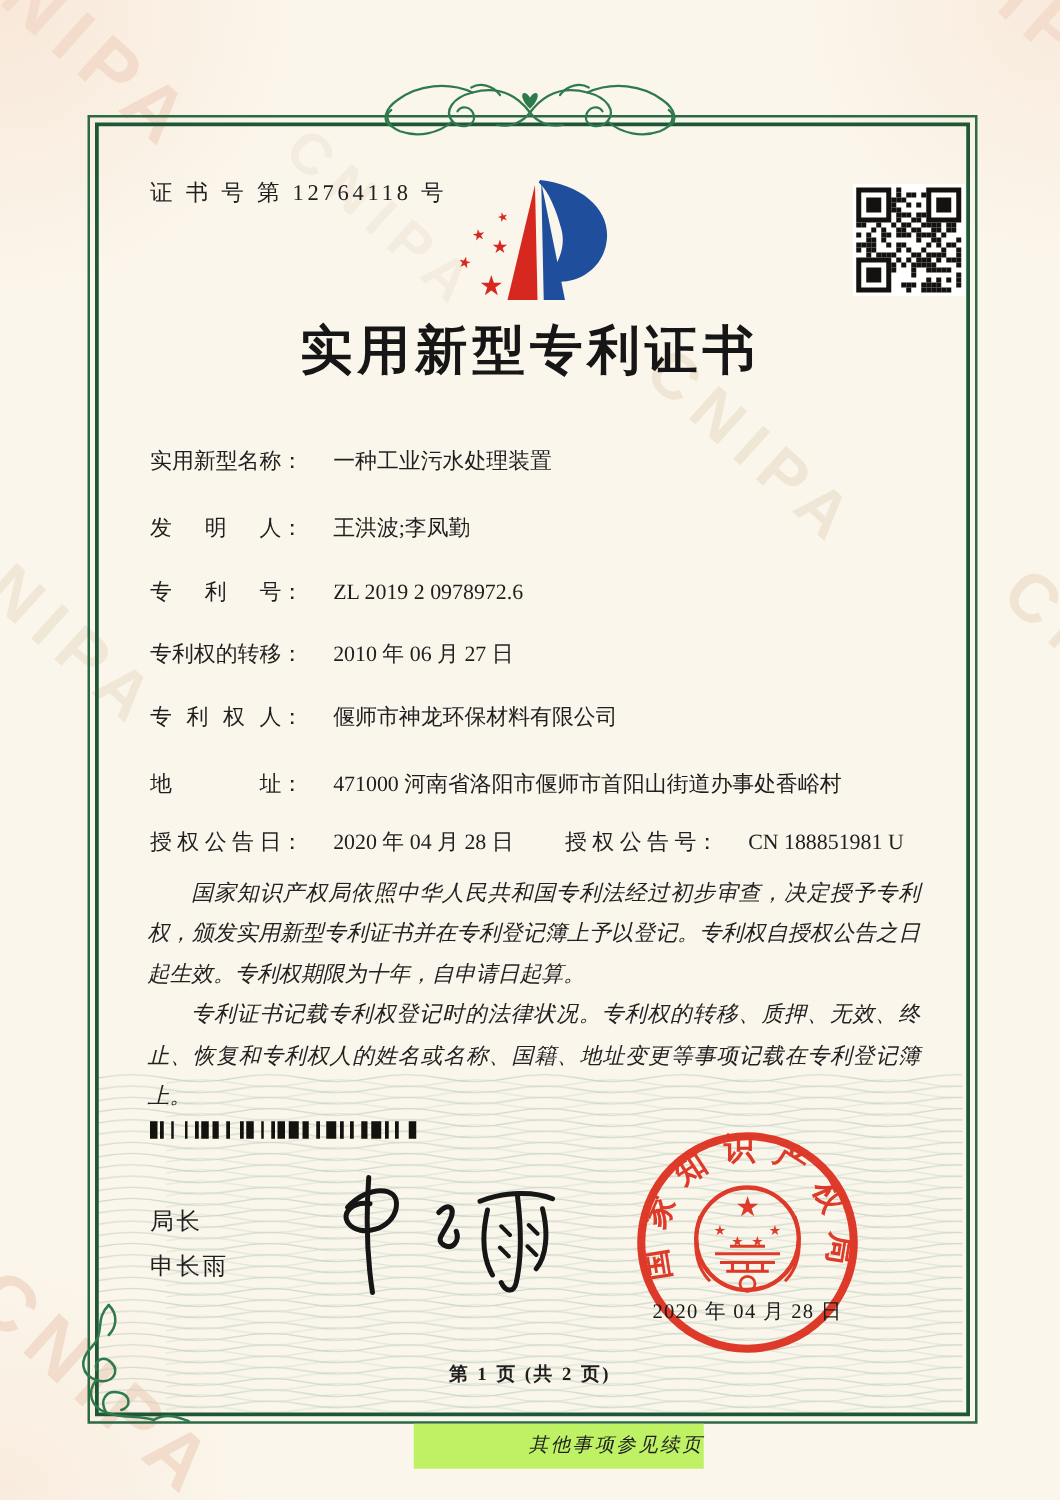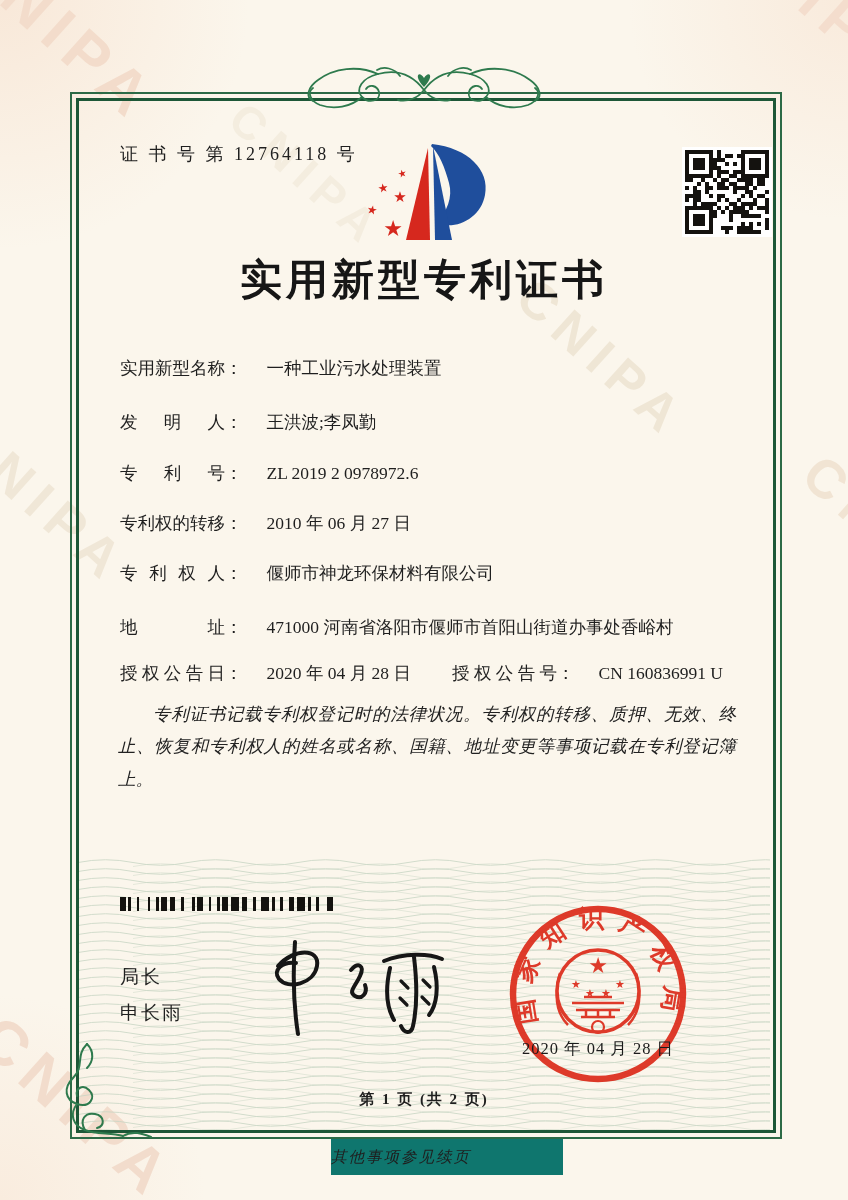--- a/index.html
+++ b/index.html
@@ -288,7 +288,7 @@
   <div class="field f6"><span class="flabel">地址</span><span>：</span><span class="fvalue">471000 河南省洛阳市偃师市首阳山街道办事处香峪村</span></div>
   <div class="field f7">
     <span class="flabel">授权公告日</span><span>：</span><span class="fvalue">2020 年 04 月 28 日</span>
-    <span class="pair2"><span class="flabel">授权公告号</span><span>：</span><span class="fvalue">CN 160836991 U</span></span>
+    <span class="pair2"><span class="flabel">授权公告号</span><span>：</span><span class="fvalue">CN 188851981 U</span></span>
   </div>
 
   <div class="body-text">

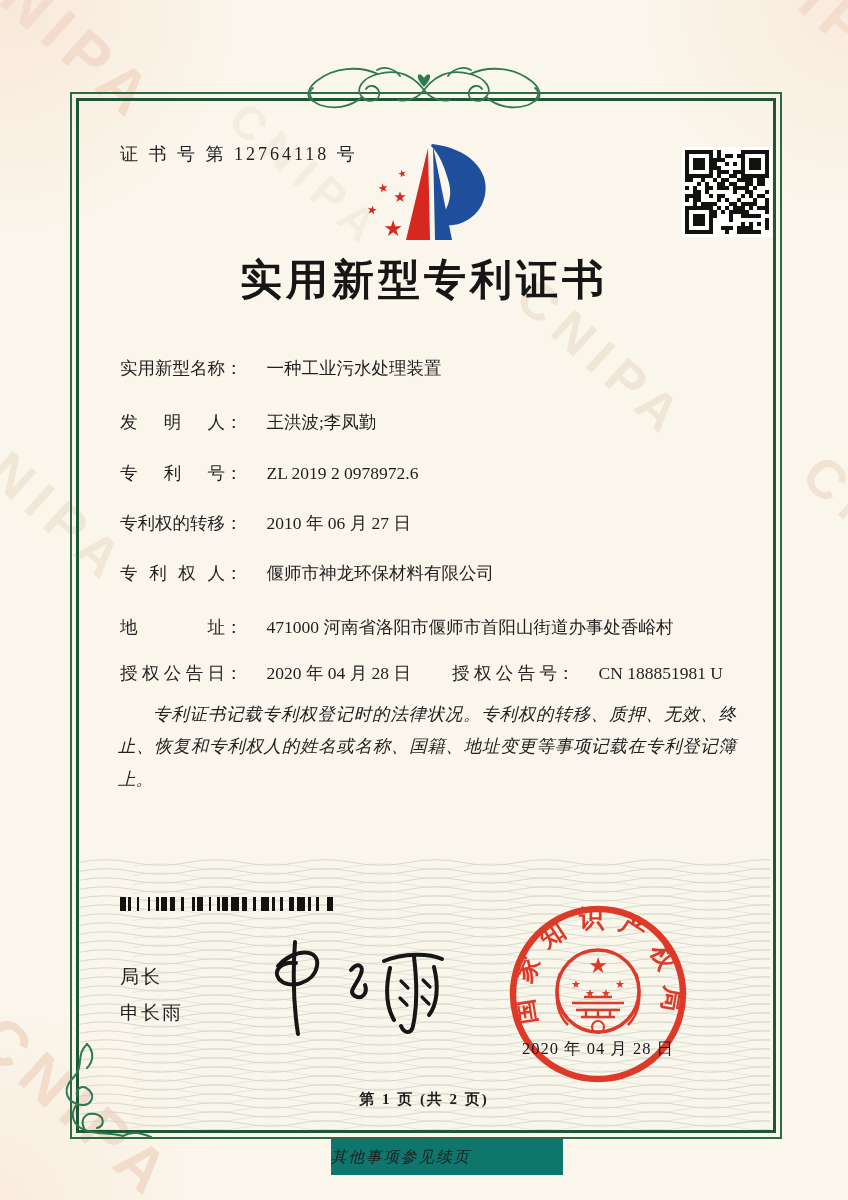--- a/index.html
+++ b/index.html
@@ -292,6 +292,7 @@
   </div>
 
   <div class="body-text">
+    <p>国家知识产权局依照中华人民共和国专利法经过初步审查，决定授予专利权，颁发实用新型专利证书并在专利登记簿上予以登记。专利权自授权公告之日起生效。专利权期限为十年，自申请日起算。</p>
     <p>专利证书记载专利权登记时的法律状况。专利权的转移、质押、无效、终止、恢复和专利权人的姓名或名称、国籍、地址变更等事项记载在专利登记簿上。</p>
   </div>
 

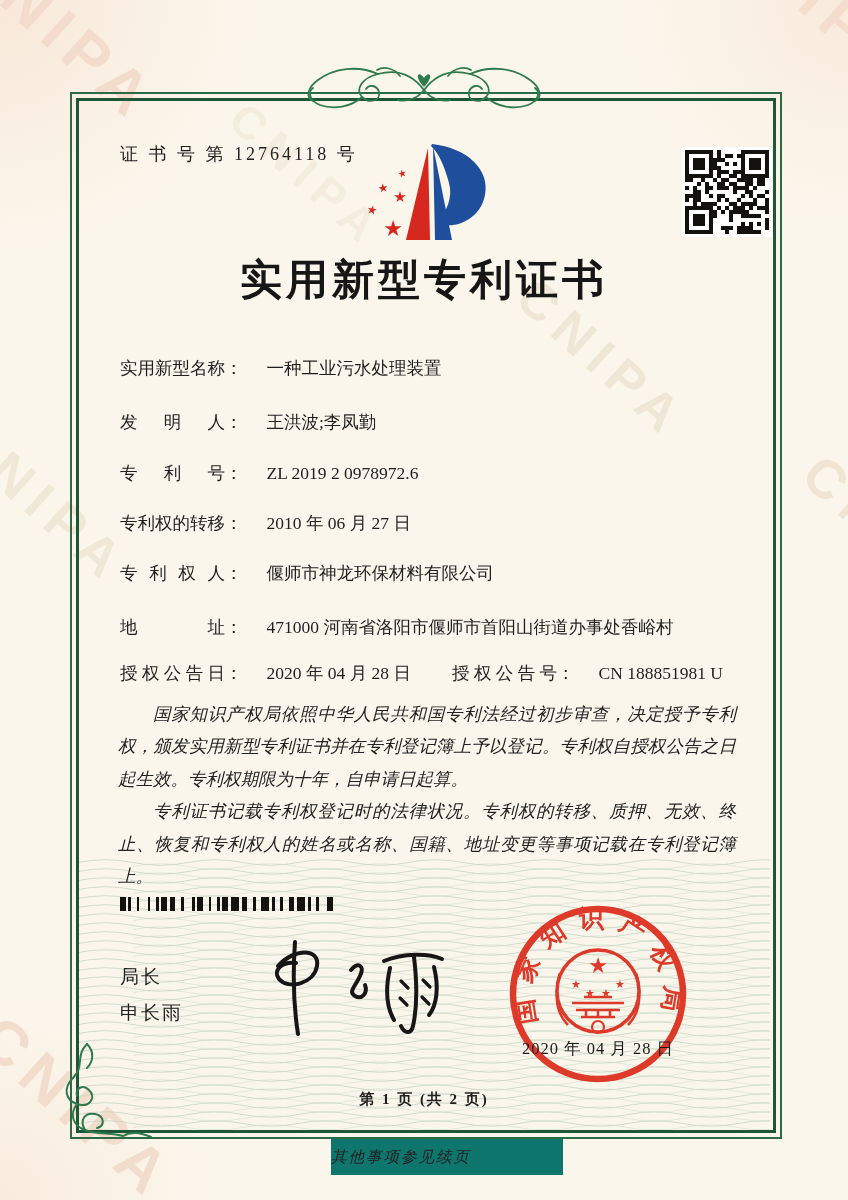--- a/index.html
+++ b/index.html
@@ -58,8 +58,8 @@
 
   .page-indicator{position:absolute;left:0;width:848px;top:1090px;text-align:center;font-size:15px;
                   letter-spacing:2px;z-index:3;font-weight:bold;}
-  .note{position:absolute;left:331px;top:1139px;width:232px;height:36px;line-height:36px;text-align:left;
-        background:#0f766e;font-size:15.5px;font-style:italic;letter-spacing:2px;z-index:3;}
+  .note{position:absolute;left:331px;top:1139px;width:232px;height:36px;line-height:36px;text-align:right;
+        background:#bef264;font-size:15.5px;font-style:italic;letter-spacing:2px;z-index:3;}
 </style>
 </head>
 <body>

